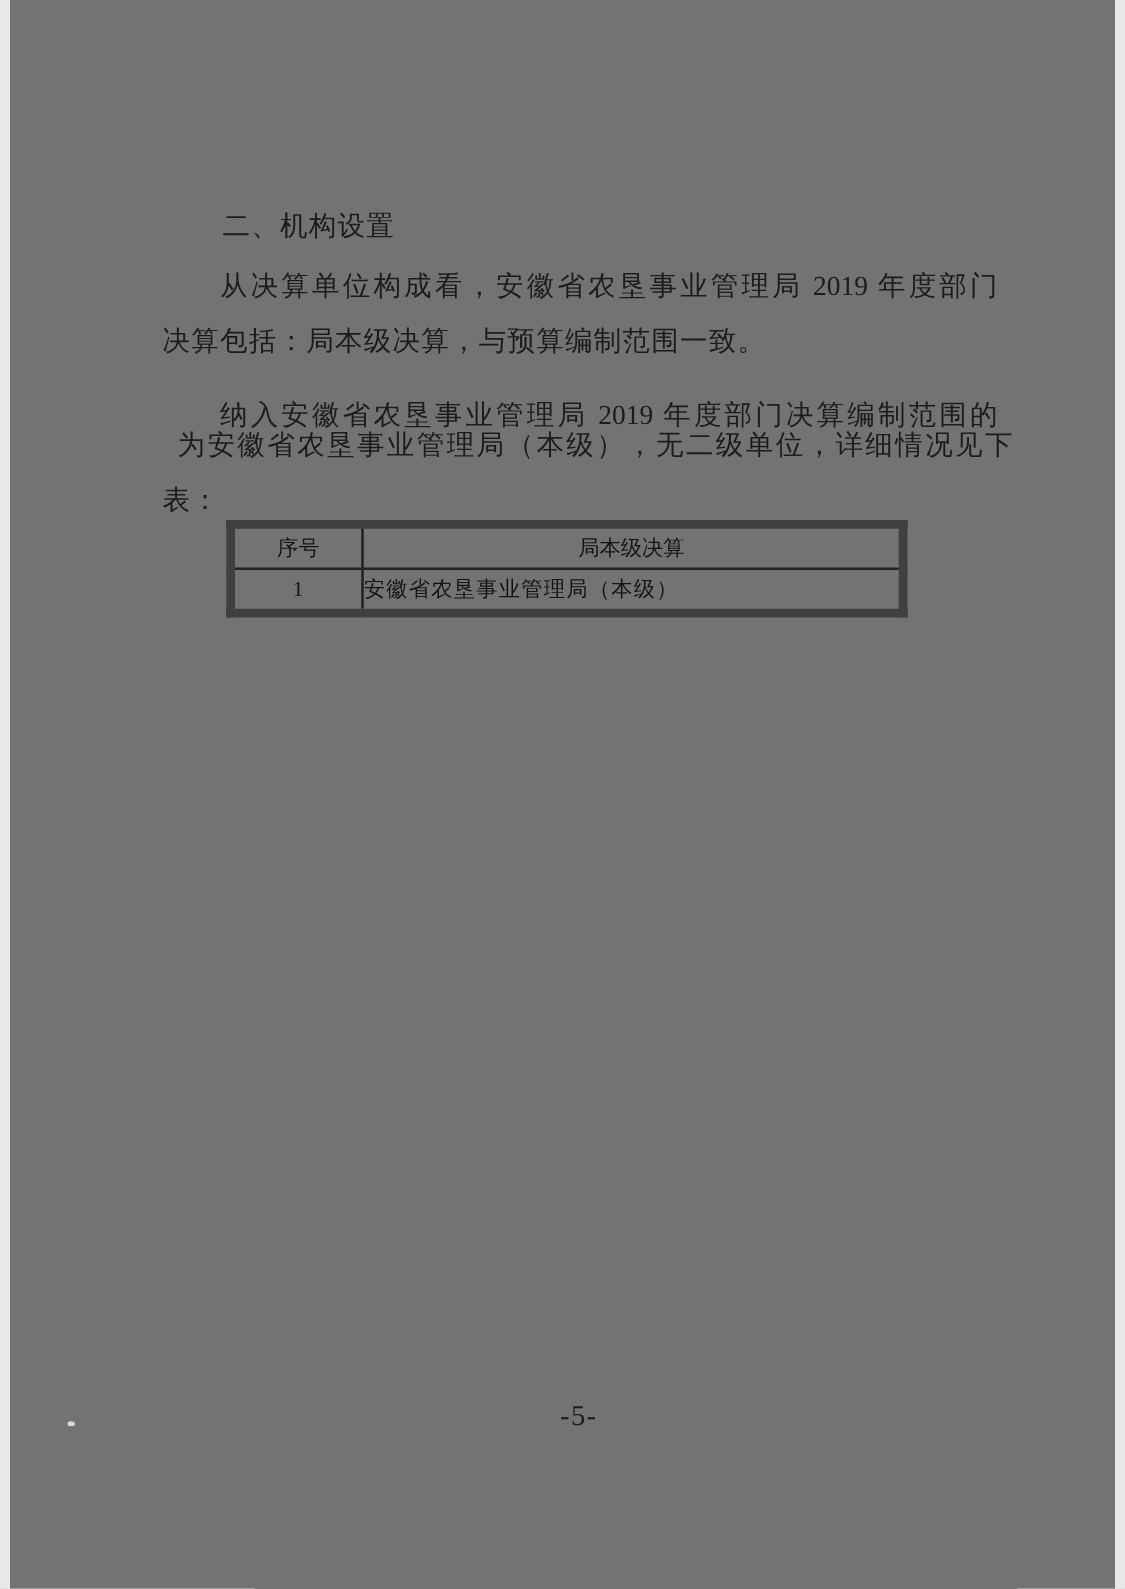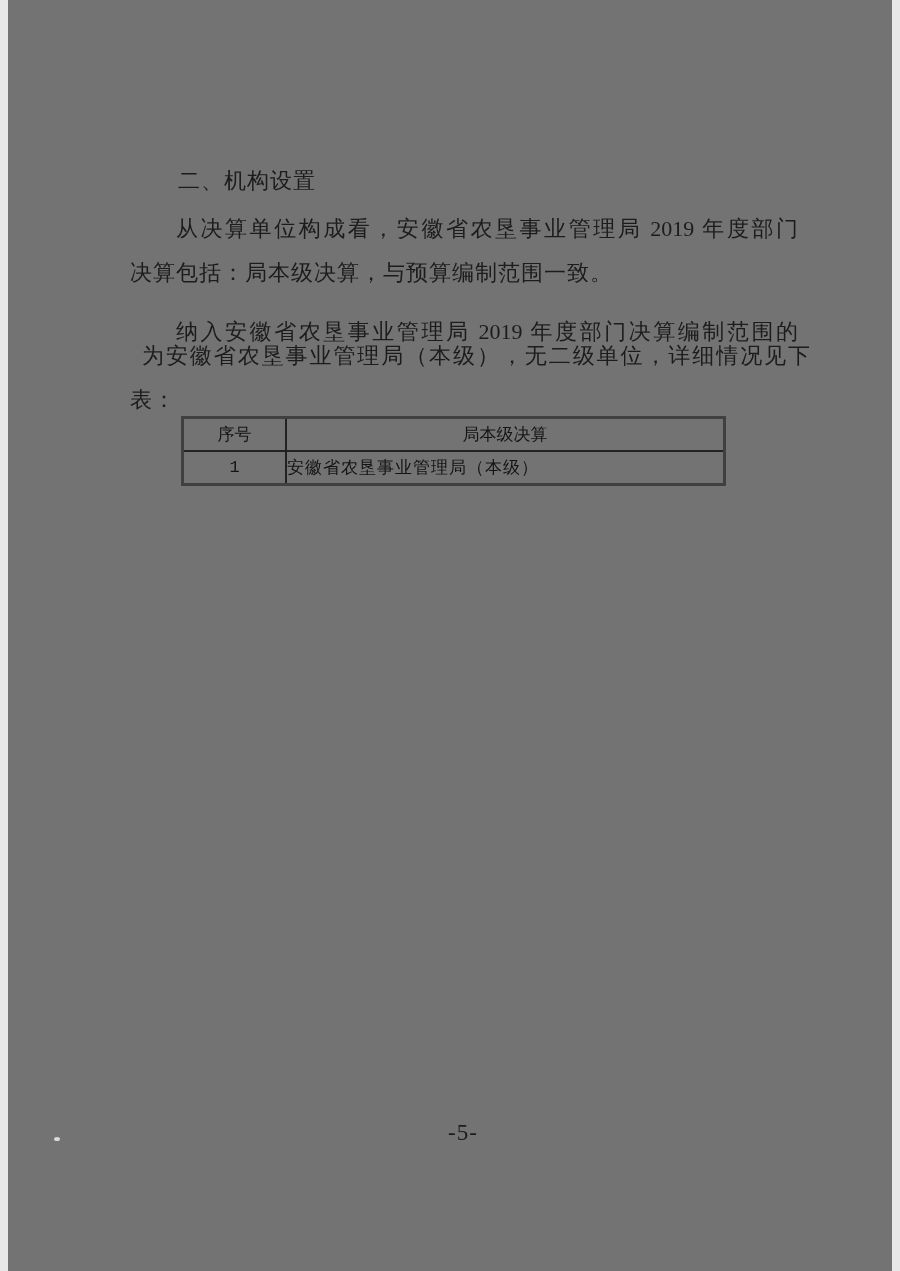--- a/index.html
+++ b/index.html
@@ -36,11 +36,10 @@
     top: 416px;
     width: 545px;
     border-collapse: collapse;
-    border: 3px solid #404040;
+    border: 7px solid #404040;
     font-size: 17px;
     color: #141414;
     table-layout: fixed;
-    font-family: Liberation Mono, monospace;
   }
   .doc-table th, .doc-table td {
     border: 2px solid #222222;

